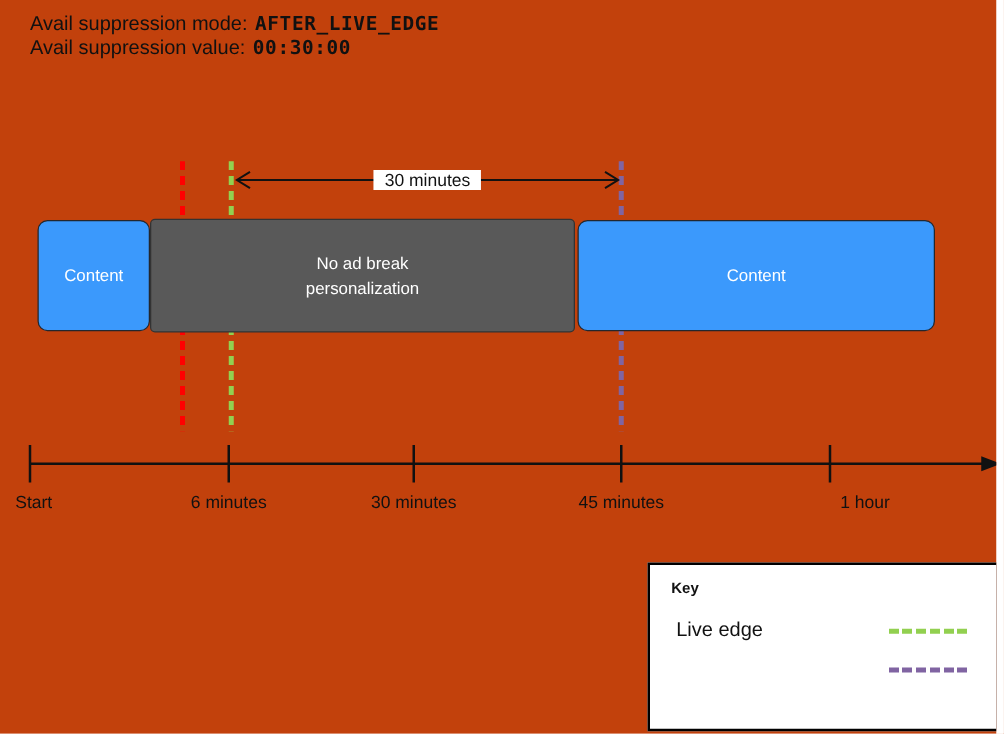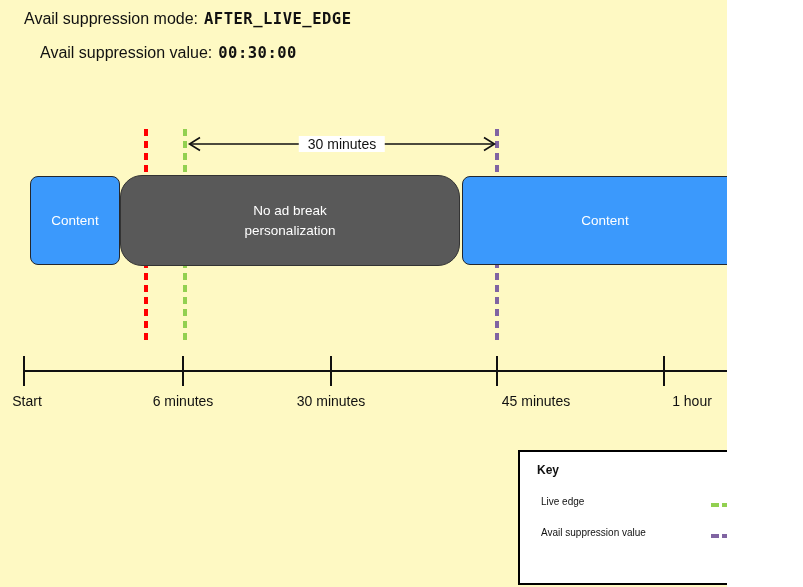--- a/index.html
+++ b/index.html
@@ -5,7 +5,7 @@
   * { margin:0; padding:0; box-sizing:border-box; }
   html,body { background:#ffffff; }
   body { font-family:"Liberation Sans", sans-serif; color:#000; }
-  .canvas { position:relative; width:727px; height:587px; background:#fef9c3; overflow:hidden; }
+  .canvas { position:relative; width:797px; height:587px; background:#c2410c; overflow:hidden; }
 
   
   .hdr-line { position:absolute; left:24px; font-size:16px; color:#111; white-space:nowrap; }

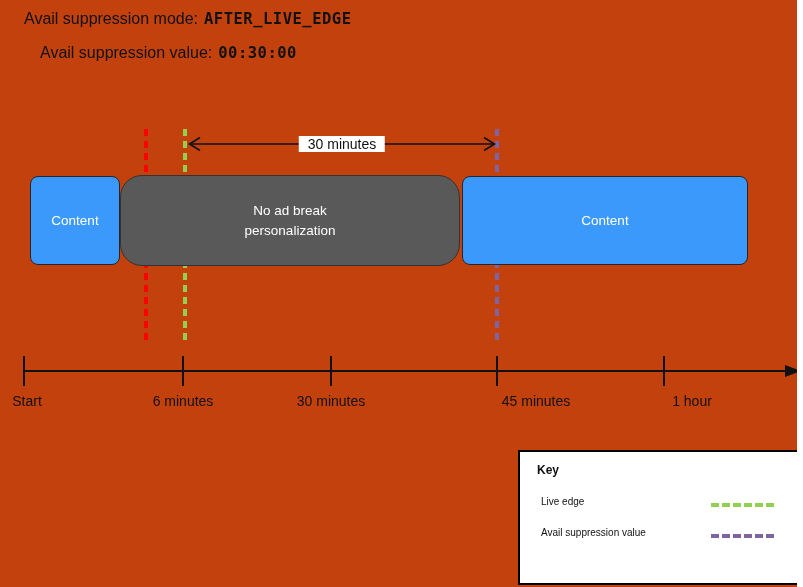--- a/index.html
+++ b/index.html
@@ -10,7 +10,7 @@
   
   .hdr-line { position:absolute; left:24px; font-size:16px; color:#111; white-space:nowrap; }
   .hdr-line.l1 { top:10px; }
-  .hdr-line.l2 { top:44px;margin-left:16px; }
+  .hdr-line.l2 { top:29px; }
   .mono { font-family:"DejaVu Sans Mono","Liberation Mono",monospace; font-weight:600; font-size:15.5px; margin-left:6px; letter-spacing:0.5px; }
 
   

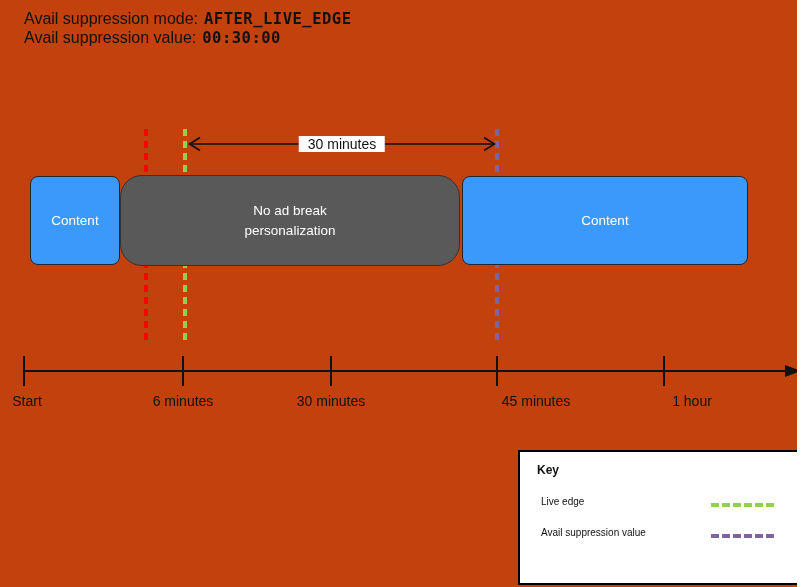--- a/index.html
+++ b/index.html
@@ -27,7 +27,7 @@
   
   .box { position:absolute; top:176px; height:89px; z-index:2; display:flex; align-items:center; justify-content:center; text-align:center; color:#fff; font-size:13.5px; }
   .box.blue { background:#3b99fc; border:1.5px solid #23272e; border-radius:8px; }
-  .box.gray { background:#595959; border:1.5px solid #333333; border-radius:22px; top:175px; height:91px; }
+  .box.gray { background:#595959; border:1.5px solid #333333; border-radius:4px; top:175px; height:91px; }
   .box.b-left  { left:30px;  width:90px; }
   .box.b-mid   { left:120px; width:340px; }
   .box.b-right { left:462px; width:286px; }

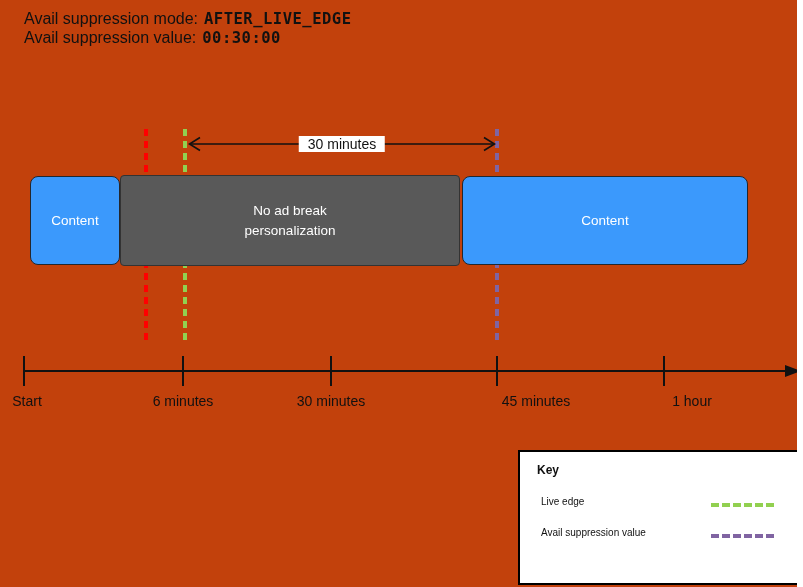--- a/index.html
+++ b/index.html
@@ -40,7 +40,7 @@
   .tick { position:absolute; top:356px; width:2px; height:30px; background:#111; }
   .tick.t0 { left:23px; } .tick.t1 { left:182px; } .tick.t2 { left:330px; } .tick.t3 { left:496px; } .tick.t4 { left:663px; }
   .tick-label { position:absolute; top:393px; transform:translateX(-50%); font-size:14px; color:#111; white-space:nowrap; }
-  .tick-label.t0 { left:27px; } .tick-label.t1 { left:183px; } .tick-label.t2 { left:331px; } .tick-label.t3 { left:497px;margin-left:39px; } .tick-label.t4 { left:664px;margin-left:28px; }
+  .tick-label.t0 { left:27px; } .tick-label.t1 { left:183px; } .tick-label.t2 { left:331px; } .tick-label.t3 { left:497px; } .tick-label.t4 { left:664px;margin-left:28px; }
 
   
   .key-box { position:absolute; left:518px; top:450px; width:281px; height:135px; border:2px solid #000; background:#fff; }

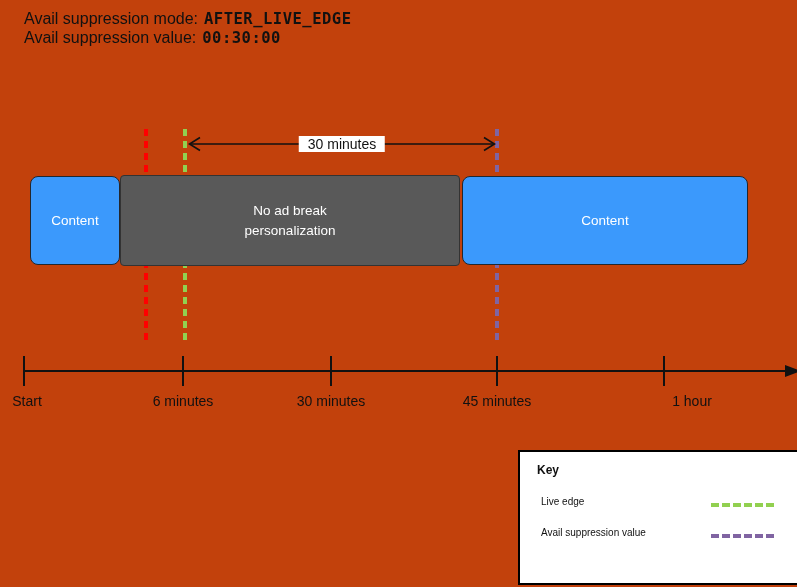--- a/index.html
+++ b/index.html
@@ -47,7 +47,7 @@
   .key-title { position:absolute; left:17px; top:11px; font-size:12px; font-weight:bold; color:#111; }
   .key-row { position:absolute; left:0; width:100%; height:18px; }
   .key-row.r0 { top:44px; } .key-row.r1 { top:75px; } .key-row.r2 { top:106px; }
-  .key-label { position:absolute; left:21px; top:0; font-size:10px; color:#111; white-space:nowrap; }
+  .key-label { position:absolute; left:21px; top:0; font-size:16px; color:#111; white-space:nowrap; }
   .key-swatch { position:absolute; right:22px; top:7px; width:64px; height:4px; }
   .key-swatch.green  { background:repeating-linear-gradient(90deg,#92d050 0 8px,transparent 8px 11px); }
   .key-swatch.purple { background:repeating-linear-gradient(90deg,#8064a2 0 8px,transparent 8px 11px); }

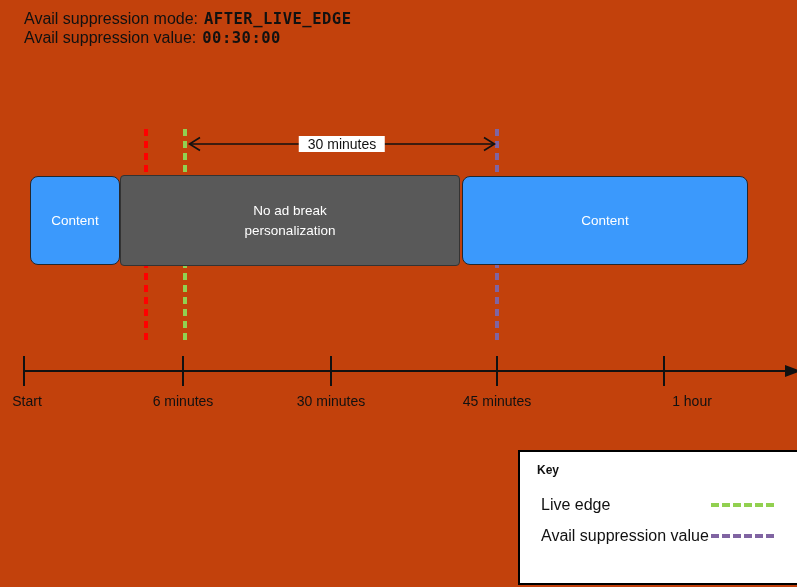--- a/index.html
+++ b/index.html
@@ -108,7 +108,6 @@
       <span class="key-swatch green"></span>
     </div>
     <div class="key-row r1">
-      <span class="key-label">Avail suppression value</span>
       <span class="key-swatch purple"></span>
     </div>
   </div>

